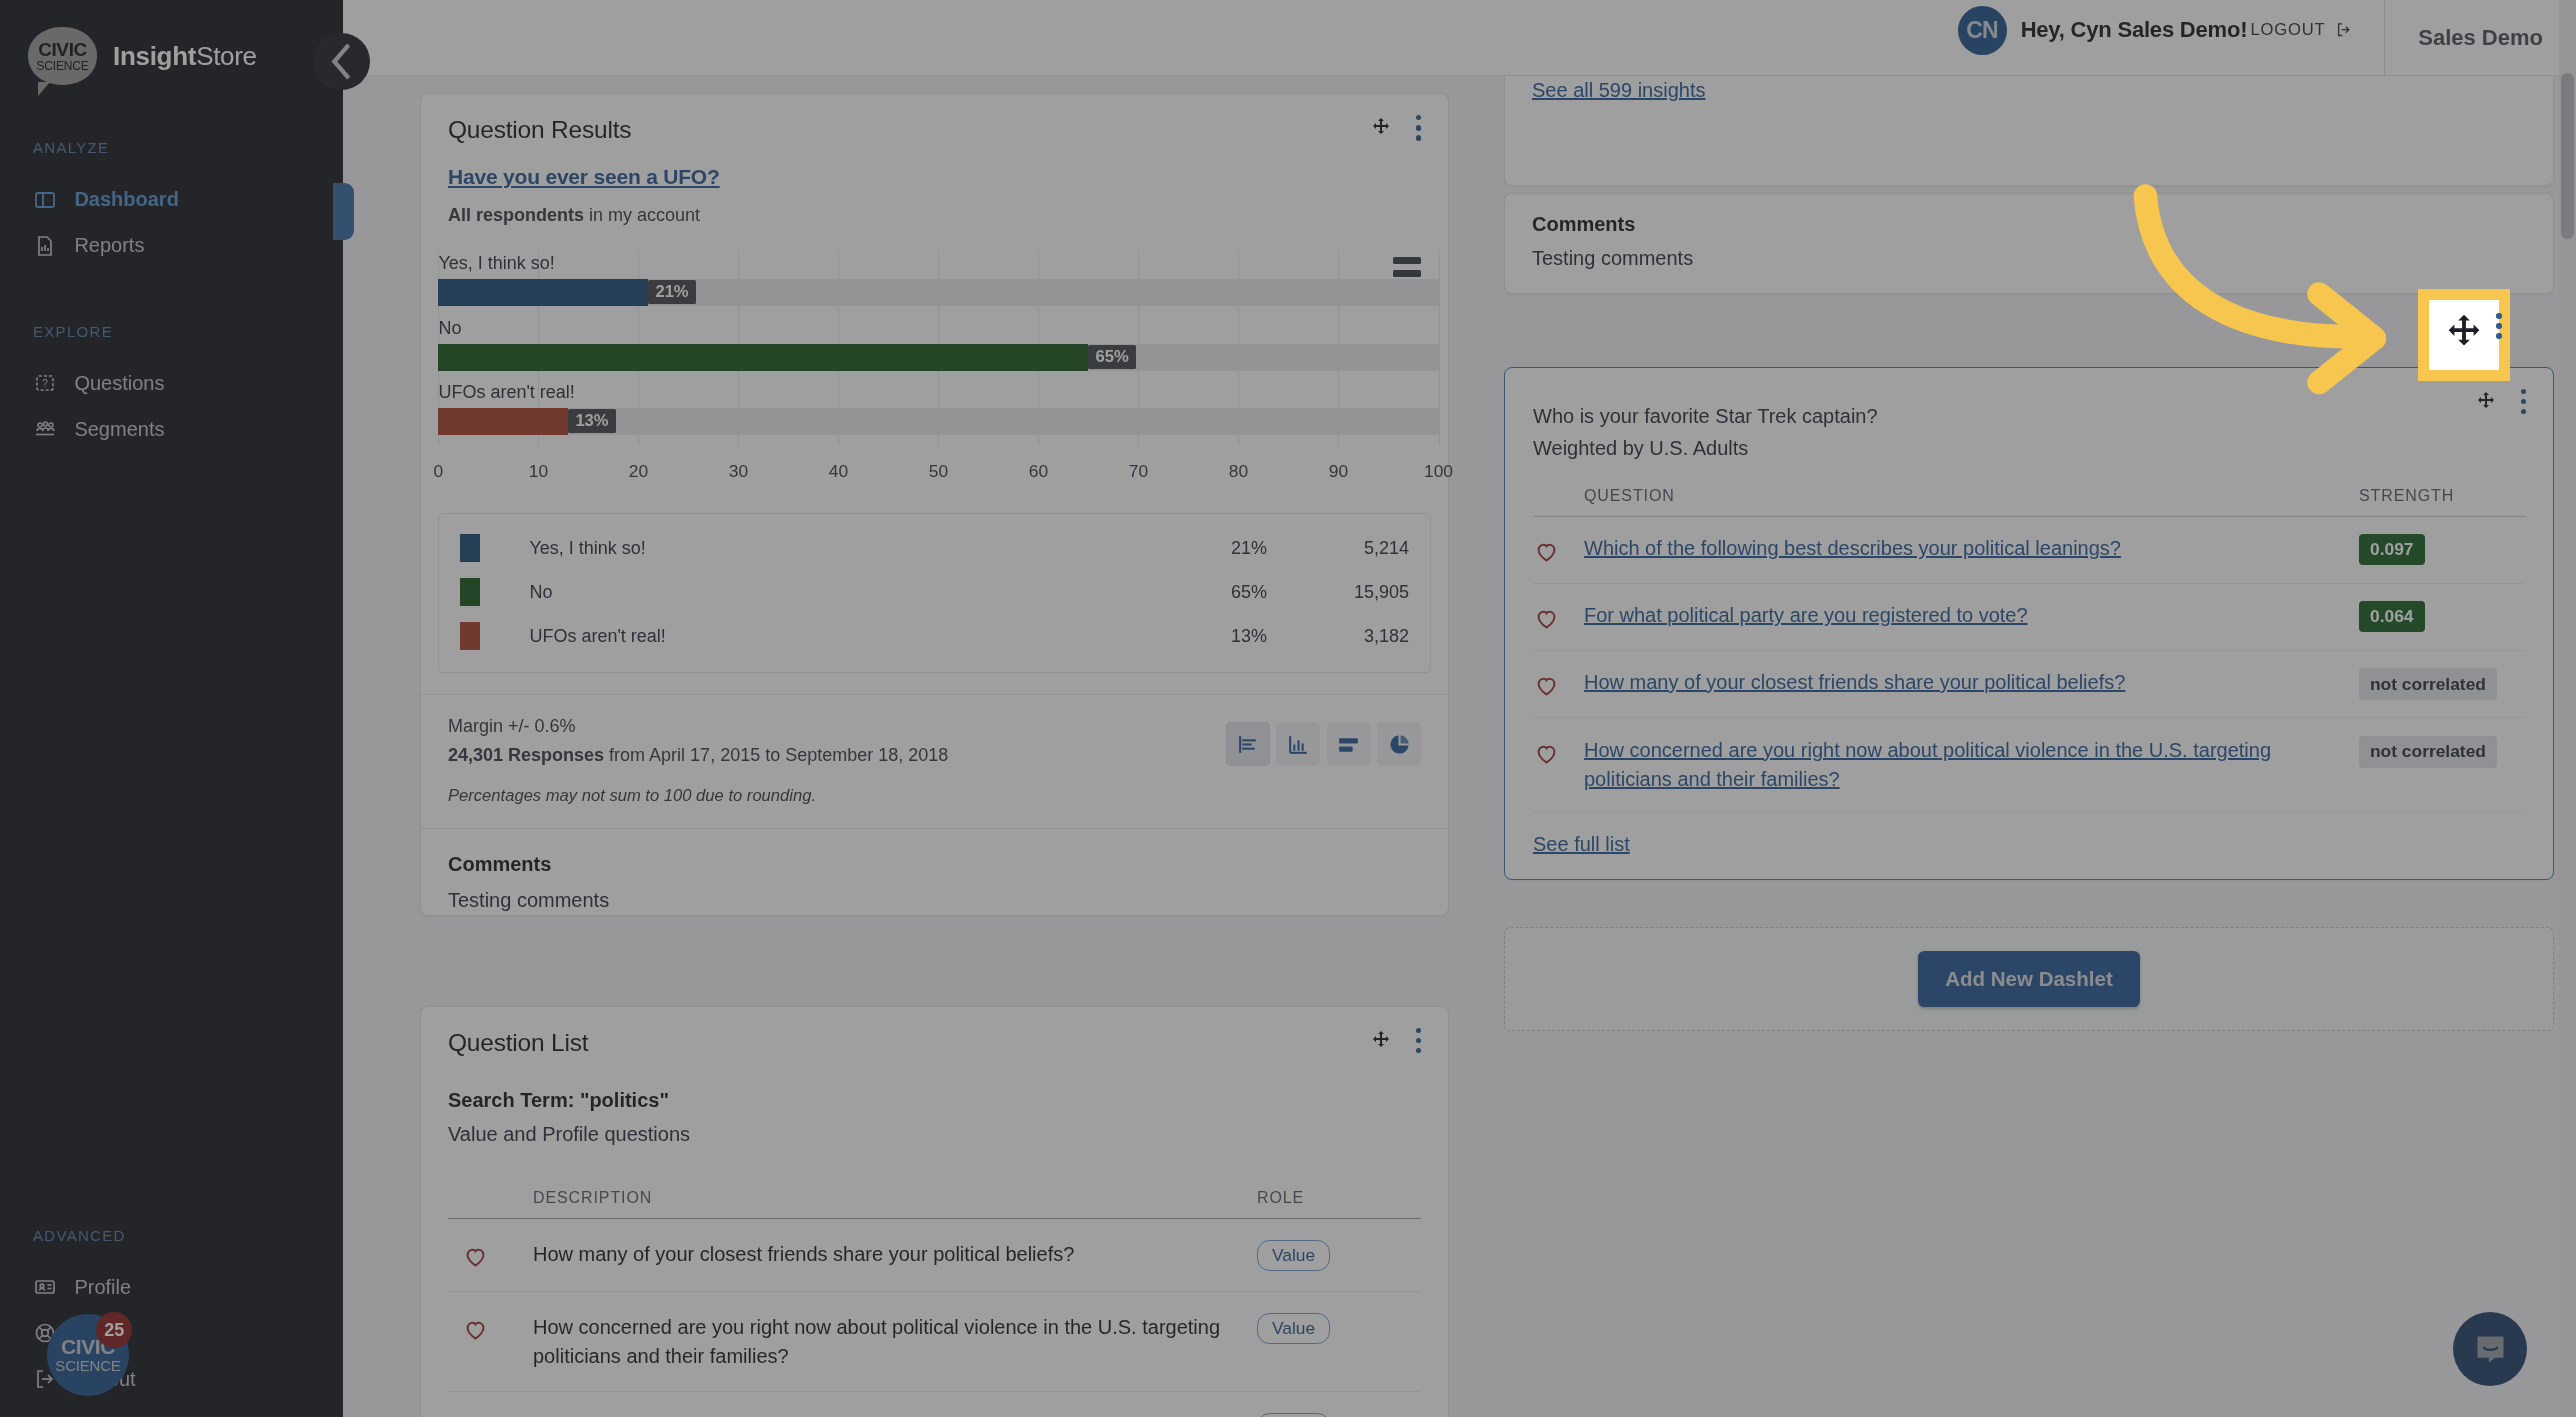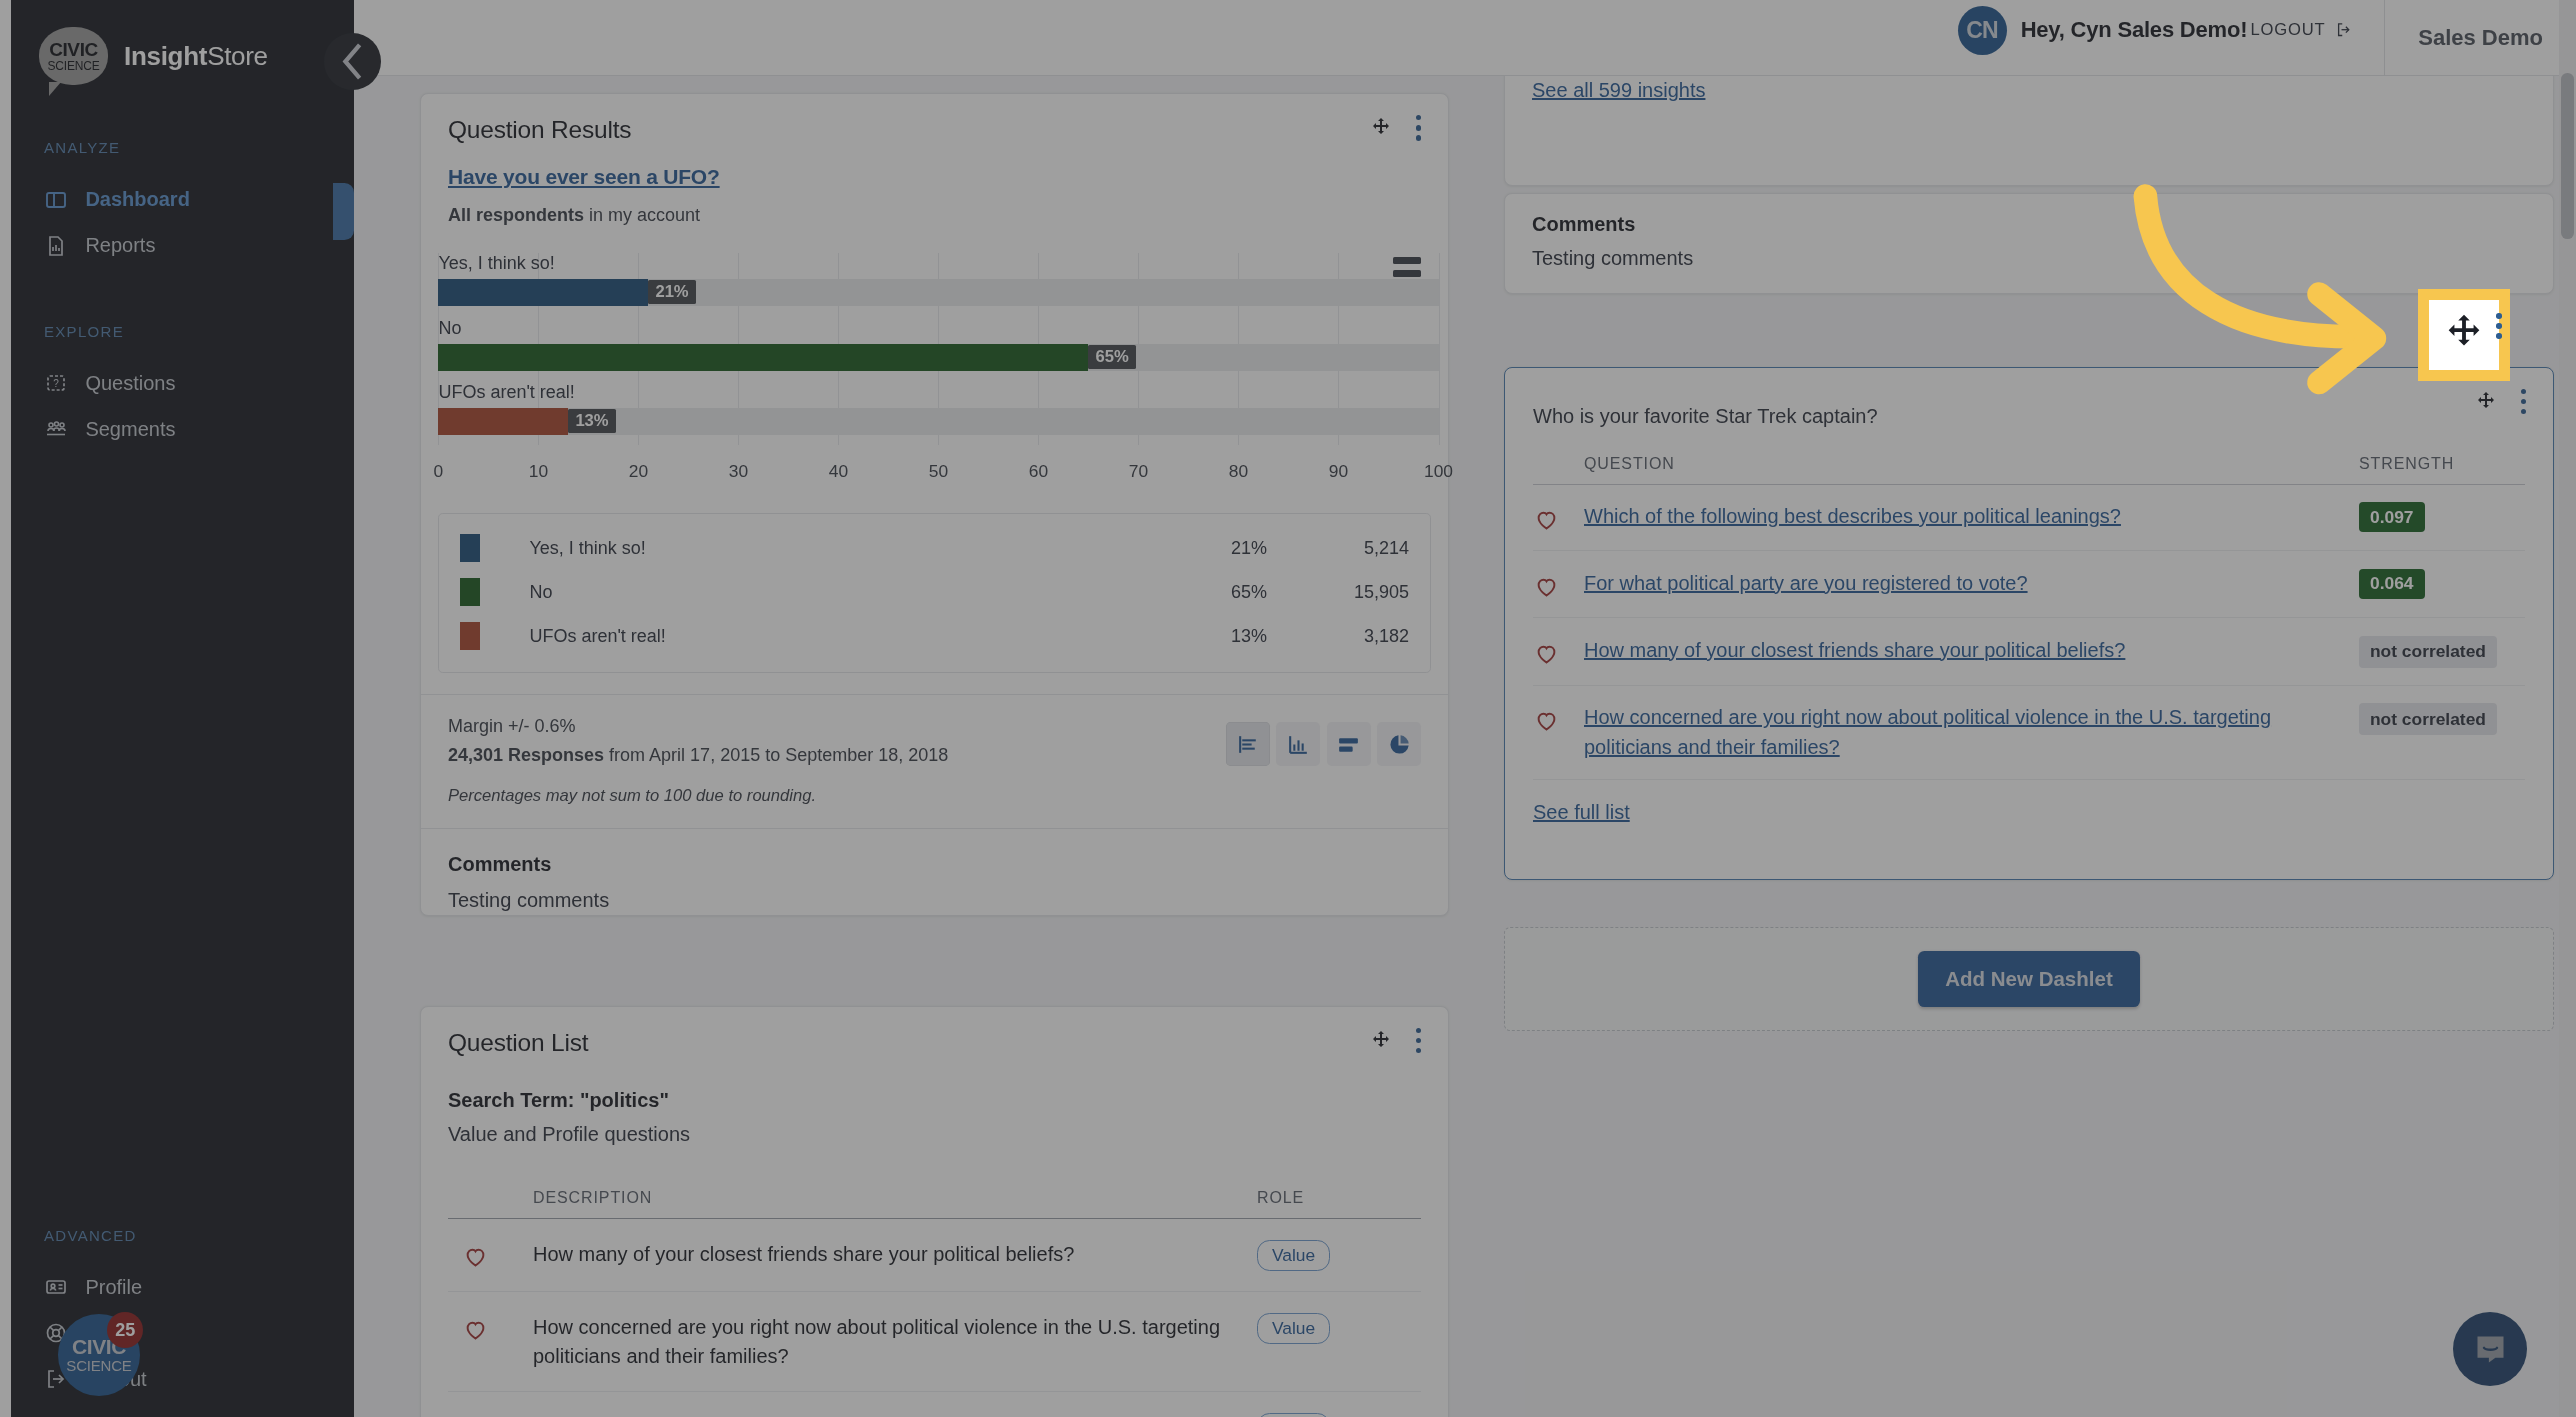--- a/index.html
+++ b/index.html
@@ -13,7 +13,7 @@
 
   
   #sidebar {
-    position: absolute; left: 11px; top: 0;
+    position: absolute; left: 0; top: 0;
     width: 343px; height: 1418px;
     background: #1c1f26;
     z-index: 30;

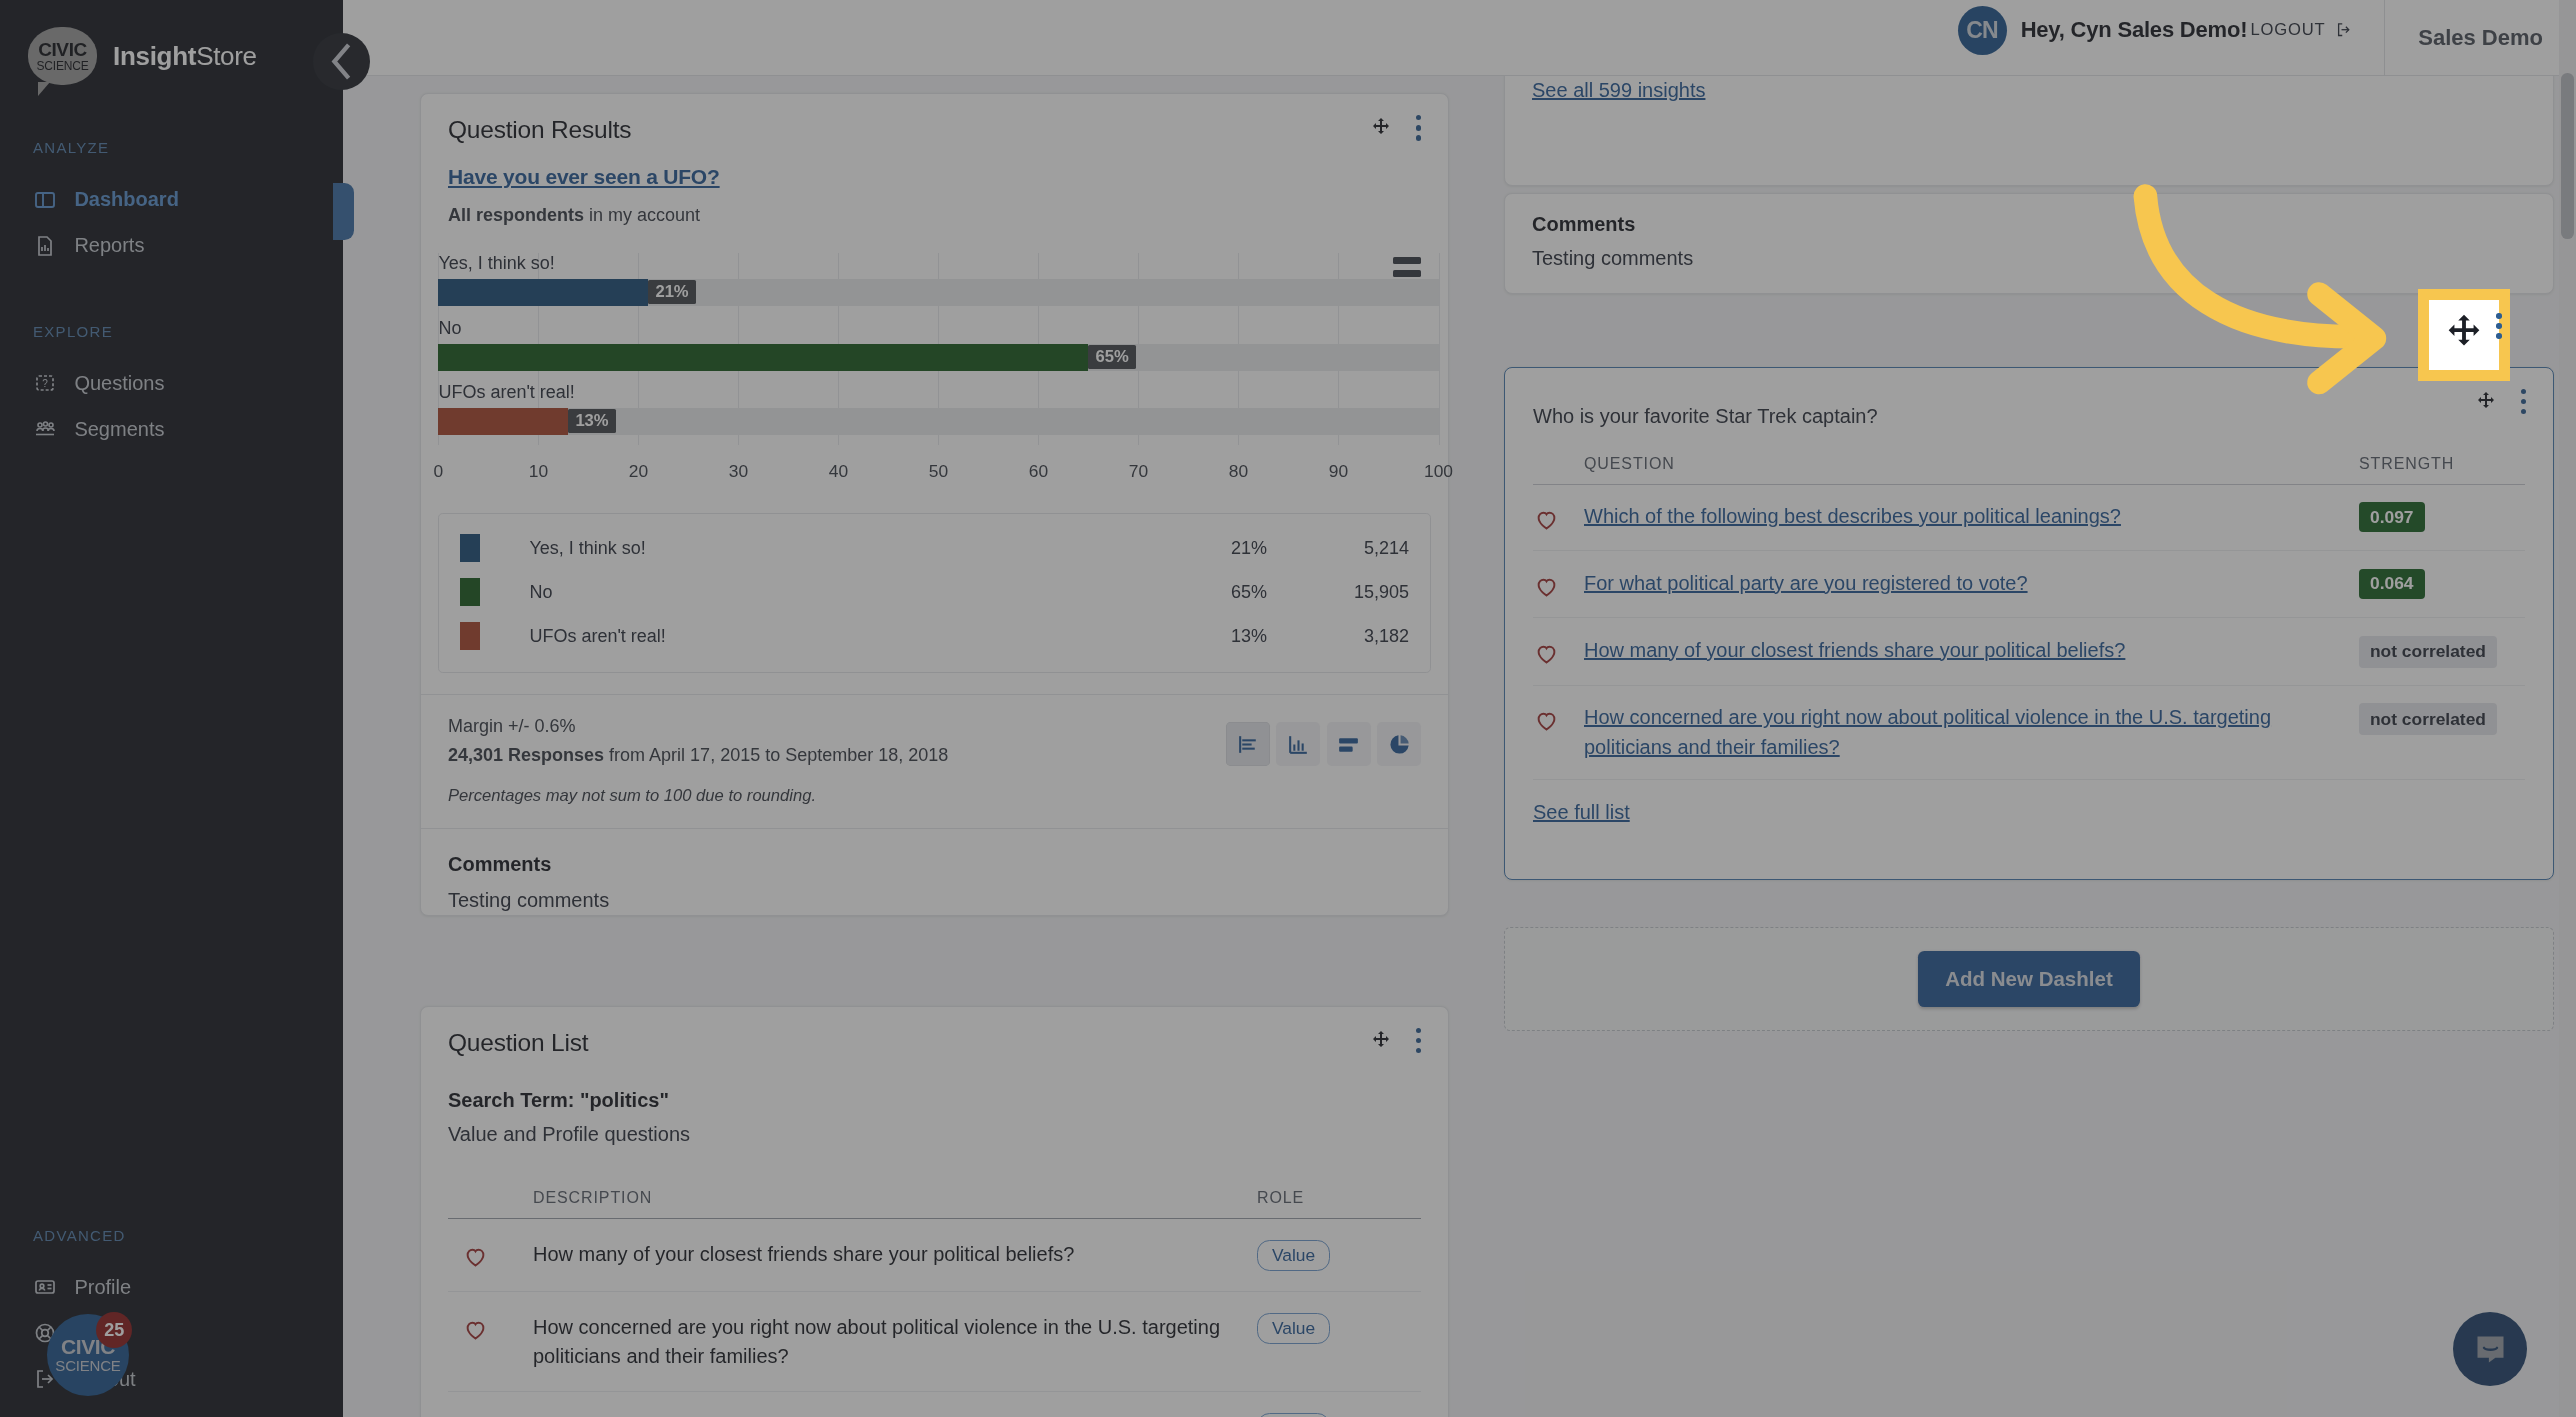--- a/index.html
+++ b/index.html
@@ -671,6 +671,7 @@
 
         <div class="cmp-pad">
           <div class="cmp-sub">Who is your favorite Star Trek captain?</div>
+          <div class="cmp-sub2">Weighted by U.S. Adults</div>
         </div>
 
         <div class="cmp-head">

